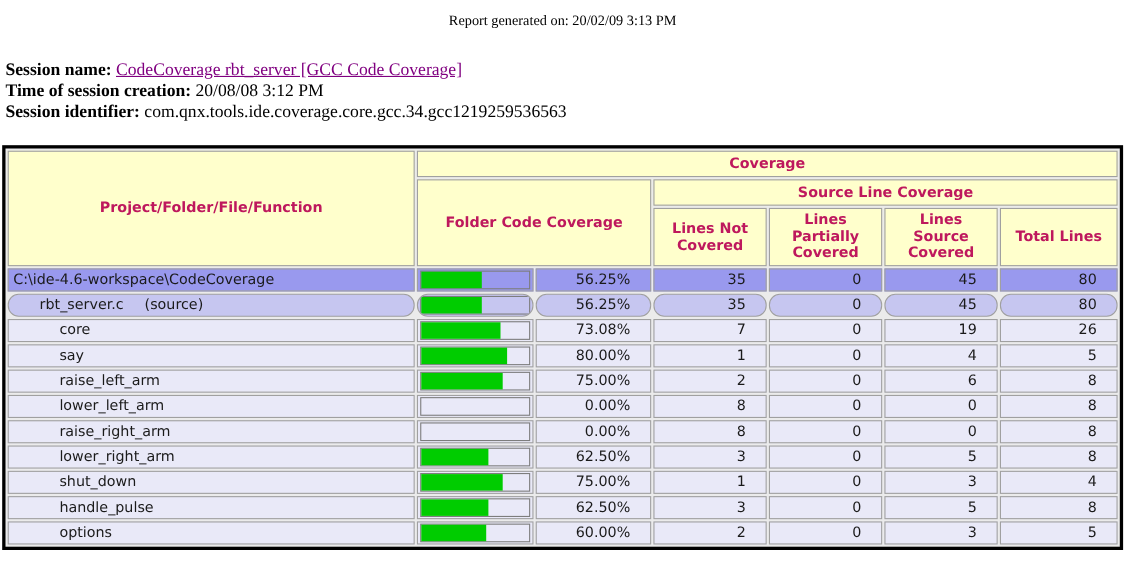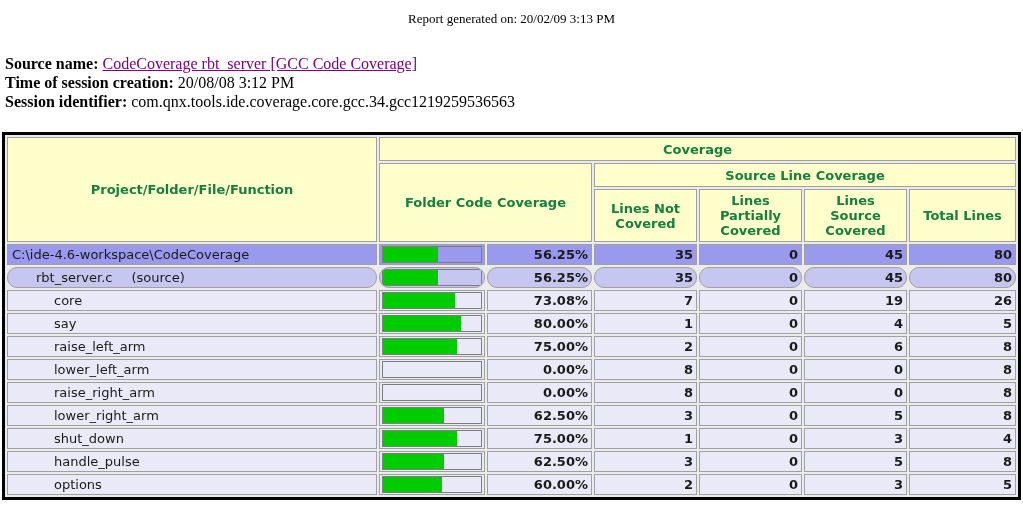--- a/index.html
+++ b/index.html
@@ -112,7 +112,7 @@
 
   <div class="session-block">
     <div class="session-line">
-      <b>Source name:</b>
+      <b>Session name:</b>
       <a class="session-link" href="#">CodeCoverage rbt_server [GCC Code Coverage]</a>
     </div>
     <div class="session-line">

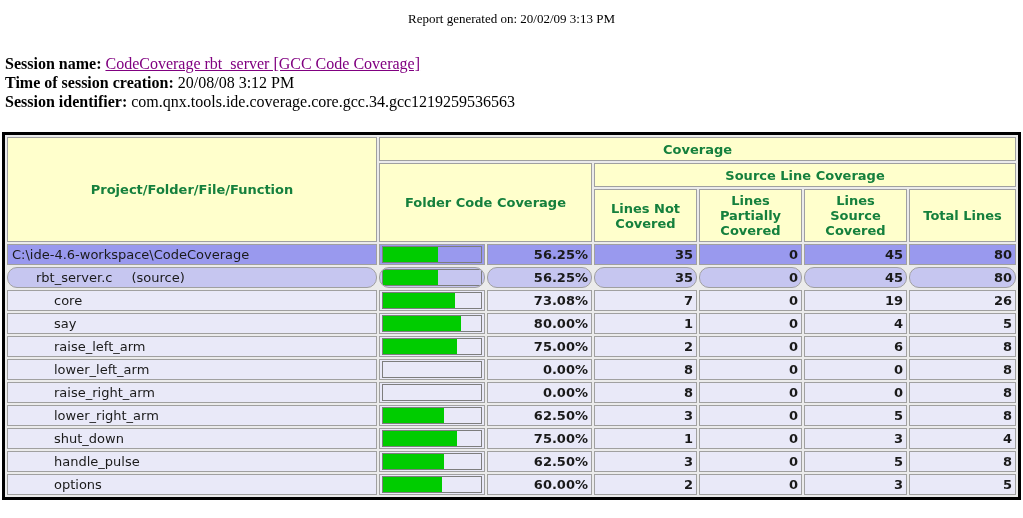--- a/index.html
+++ b/index.html
@@ -66,7 +66,7 @@
     background: var(--header-bg);
     font-weight: bold;
     text-align: center;
-    color: #15803d;
+    color: #be185d;
     white-space: normal;
     padding: 2px 4px;
   }

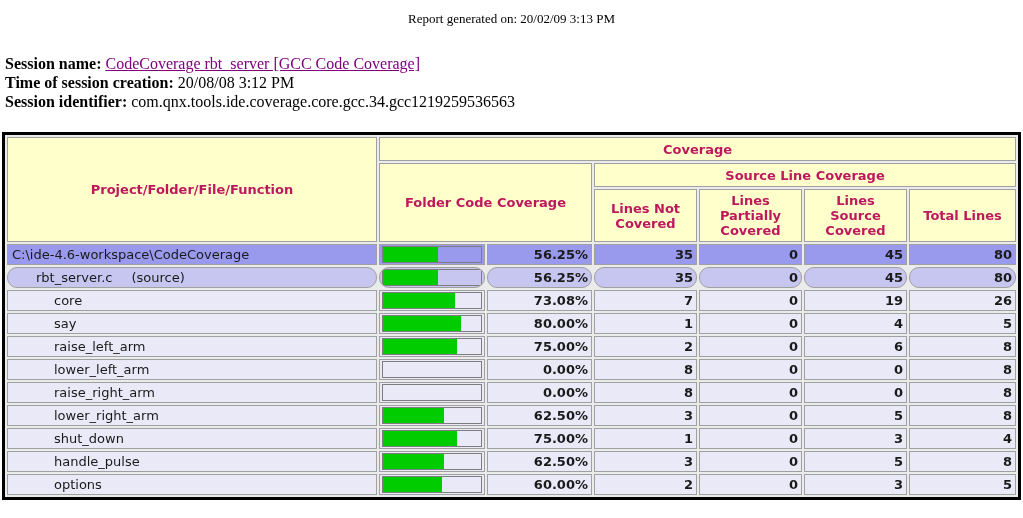--- a/index.html
+++ b/index.html
@@ -97,8 +97,7 @@
   }
   .num-cell {
     text-align: right;
-    padding-right: 3px;
-    font-weight: bold;
+    padding-right: 18px;
   }
 </style>
 </head>

